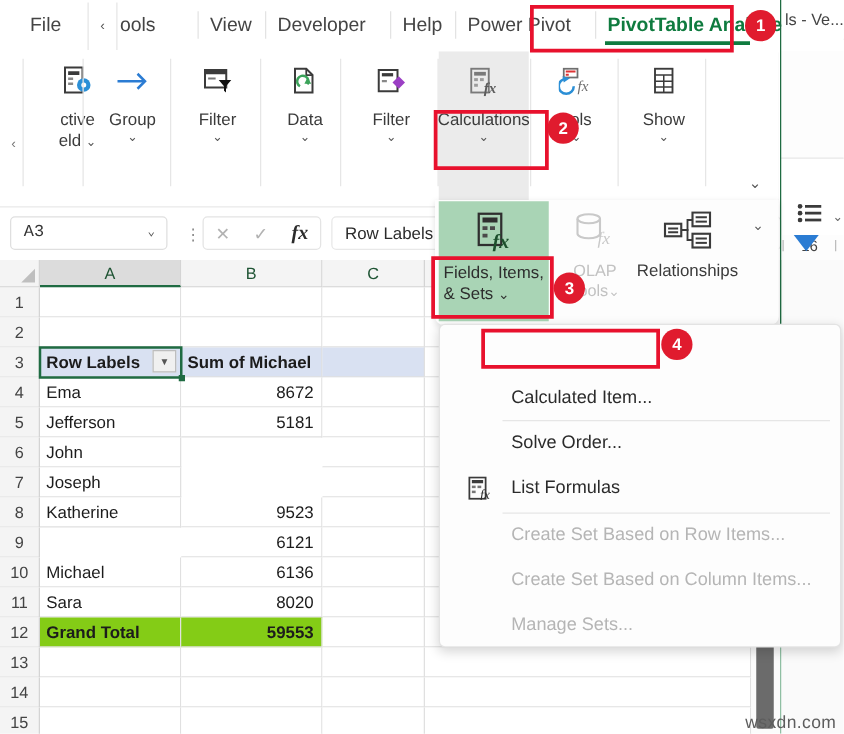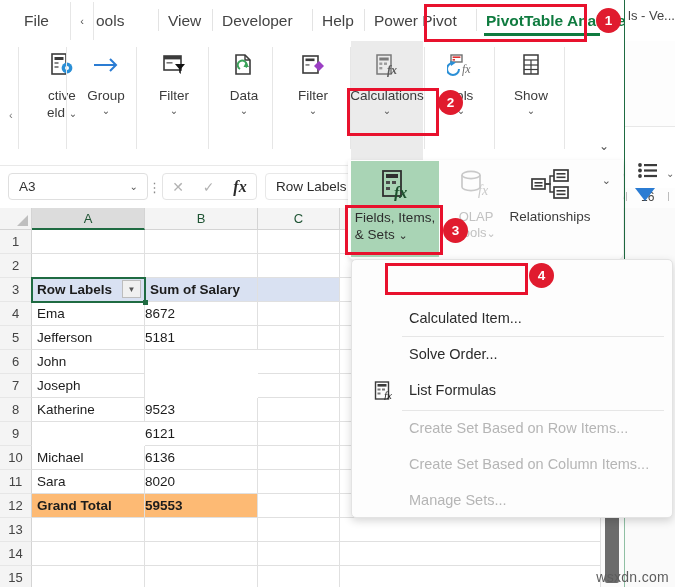--- a/index.html
+++ b/index.html
@@ -92,9 +92,9 @@
     position:absolute; left:0; top:165px; width:675px; height:43px; background:#fff;
   }
   .namebox {
-    position:absolute; left:8px; top:173px; width:140px; height:27px;
+    position:absolute; left:8px; top:173px; width:126px; height:27px;
     background:#fff; border:1px solid #dfdfdf; border-radius:4px;
-    font-size:13.5px; color:#333; line-height:25px; padding-left:10px;
+    font-size:13.5px; color:#333; line-height:25px; padding-left:10px;font-family:Liberation Mono, monospace;
   }
   .namebox-caret { position:absolute; right:9px; top:0; font-size:10px; color:#555; line-height:25px; }
   .fb-dots { position:absolute; left:148px; top:180px; font-size:13px; color:#8a8a8a; }

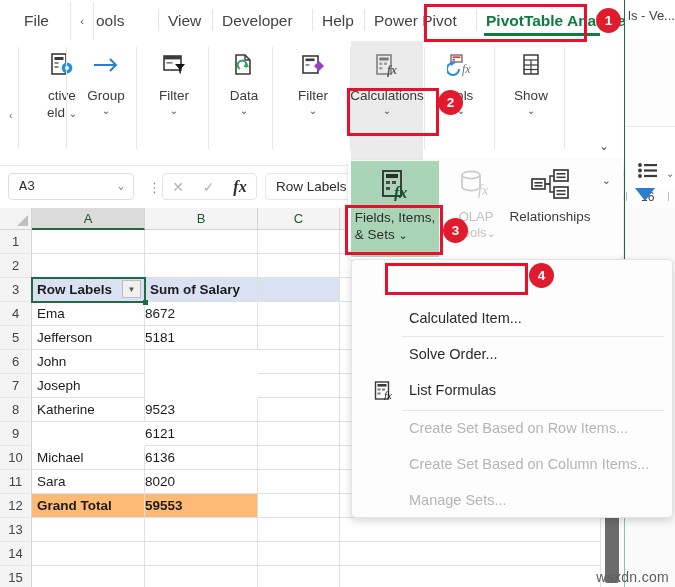--- a/index.html
+++ b/index.html
@@ -271,7 +271,7 @@
     <div class="cell" style="left:340px;top:46px;width:261px;"></div>
 
     <div class="cell hdr pad" style="left:32px;top:70px;width:113px;"><span>Row Labels</span></div>
-    <div class="cell hdr pad" style="left:145px;top:70px;width:113px;"><span>Sum of Salary</span></div>
+    <div class="cell hdr pad" style="left:145px;top:70px;width:113px;"><span>Sum of Michael</span></div>
     <div class="cell hdr" style="left:258px;top:70px;width:82px;"></div>
     <div class="cell" style="left:340px;top:70px;width:261px;"></div>
 

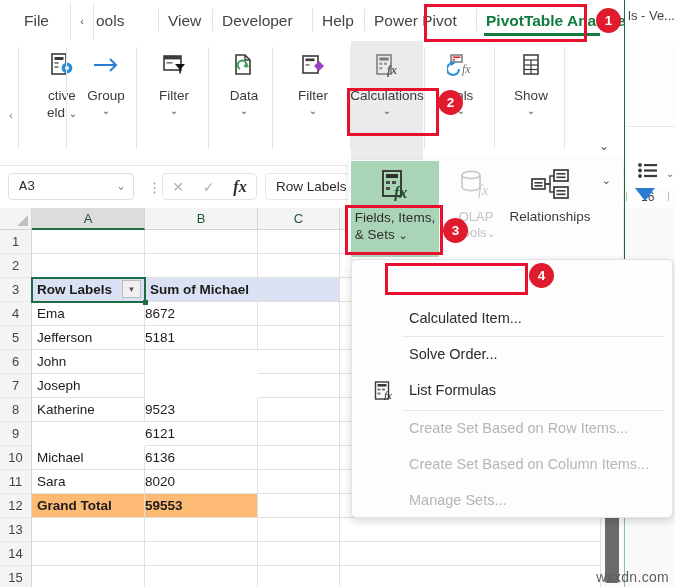--- a/index.html
+++ b/index.html
@@ -153,7 +153,7 @@
     font-size:13.5px; color:#1c1c1c; line-height:23px; white-space:nowrap; overflow:hidden;
   }
   .cell.pad { padding-left:5px; }
-  .cell.num { padding-right:6px; }
+  .cell.num { text-align:right; padding-right:6px; }
   .cell.hdr { background:#d9e1f2; font-weight:bold; }
   .cell.tot { background:#fdba74; font-weight:bold; }
   .selbox {

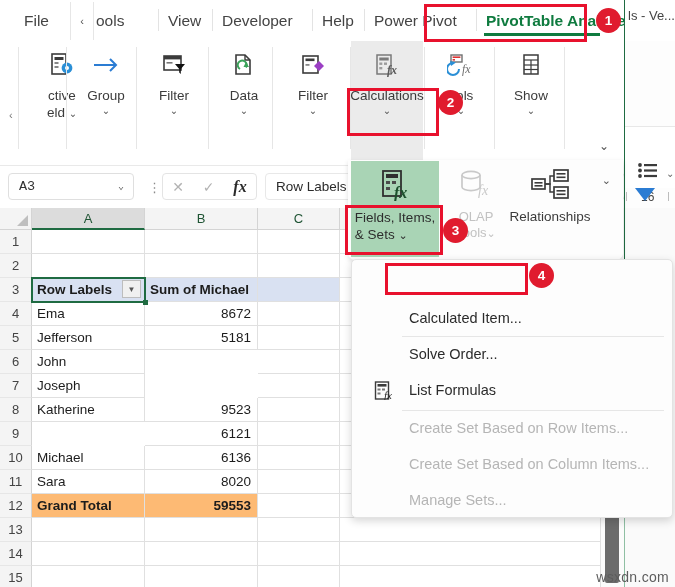--- a/index.html
+++ b/index.html
@@ -155,7 +155,7 @@
   .cell.pad { padding-left:5px; }
   .cell.num { text-align:right; padding-right:6px; }
   .cell.hdr { background:#d9e1f2; font-weight:bold; }
-  .cell.tot { background:#fdba74; font-weight:bold; }
+  .cell.tot { background:#84cc16; font-weight:bold; }
   .selbox {
     position:absolute; border:2px solid #1f6b42; pointer-events:none;
   }

